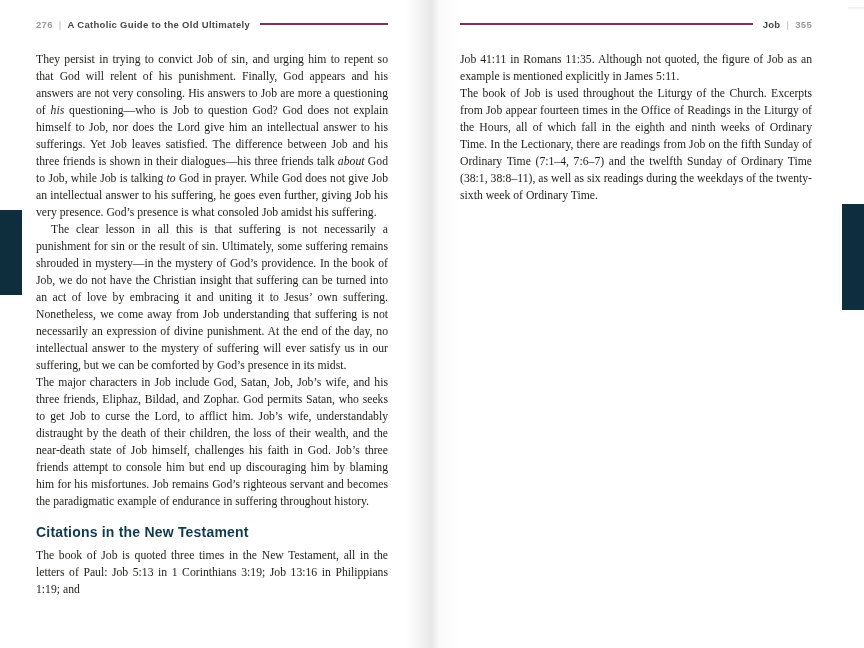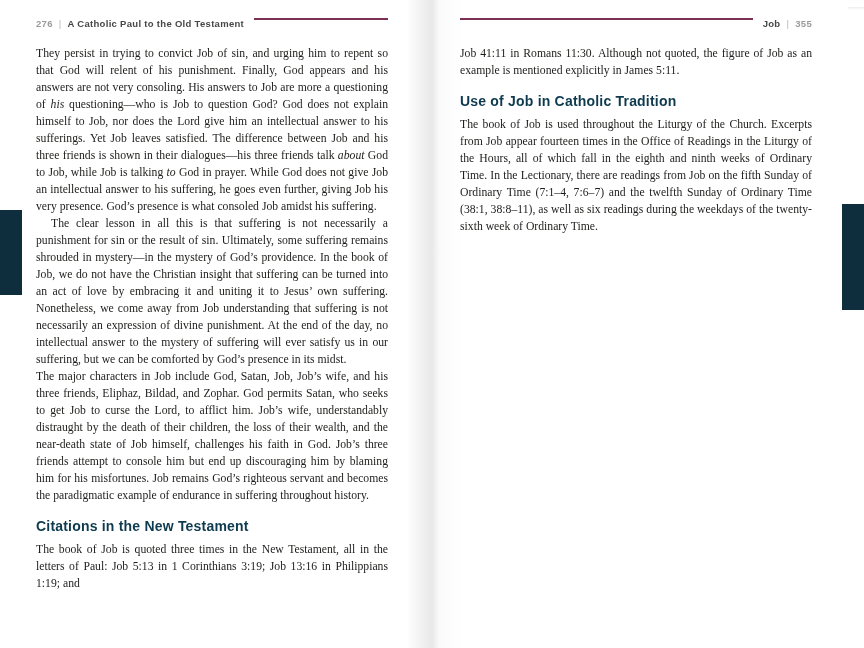--- a/index.html
+++ b/index.html
@@ -34,10 +34,10 @@
   .page.right .content { left: 44px; }
 
   .page-header {
-    display: flex; 
+    display: flex; align-items: center;
     font-family: "Liberation Sans", sans-serif;
     font-size: 9.5px; font-weight: bold; letter-spacing: 0.3px;
-    margin-bottom: 15px; height: 12px;
+    margin-bottom: 21px; height: 12px;
   }
   .pagenum { color: var(--page-number); }
   .hdr-divider { color: var(--divider); font-weight: normal; padding: 0 6px; }

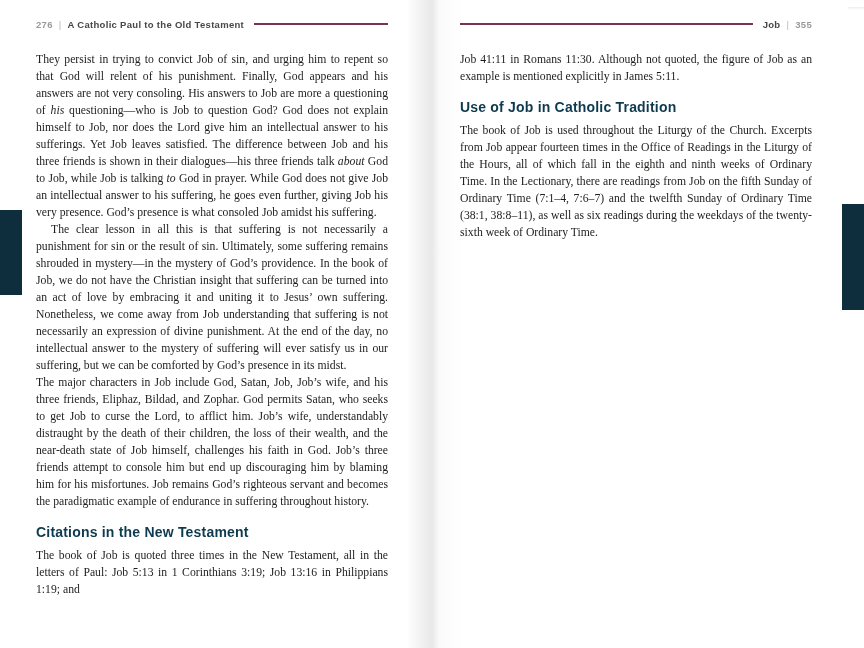--- a/index.html
+++ b/index.html
@@ -85,7 +85,7 @@
       <div class="page-header">
         <span class="pagenum">276</span>
         <span class="hdr-divider">|</span>
-        <span class="running">A Catholic Paul to the Old Testament</span>
+        <span class="running">A Catholic Guide to the Old Ultimately</span>
         <span class="hrule"></span>
       </div>
       <p class="bp"><span>They persist in trying to convict Job of sin, and urging him to repent so that God will relent of his punishment. Finally, God appears and his answers are not very consoling. His answers to Job are more a questioning of </span><em>his</em><span> questioning—who is Job to question God? God does not explain himself to Job, nor does the Lord give him an intellectual answer to his sufferings. Yet Job leaves satisfied. The difference between Job and his three friends is shown in their dialogues—his three friends talk </span><em>about</em><span> God to Job, while Job is talking </span><em>to</em><span> God in prayer. While God does not give Job an intellectual answer to his suffering, he goes even further, giving Job his very presence. God’s presence is what consoled Job amidst his suffering.</span></p>

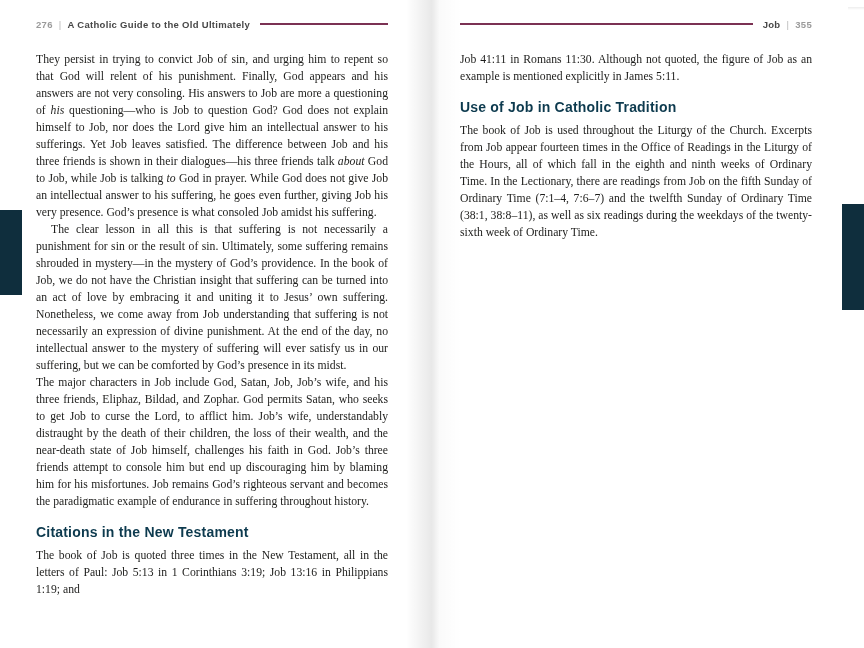--- a/index.html
+++ b/index.html
@@ -104,7 +104,7 @@
         <span class="hdr-divider">|</span>
         <span class="pagenum">355</span>
       </div>
-      <p class="bp"><span>Job 41:11 in Romans 11:30. Although not quoted, the figure of Job as an example is mentioned explicitly in James 5:11.</span></p>
+      <p class="bp"><span>Job 41:11 in Romans 11:35. Although not quoted, the figure of Job as an example is mentioned explicitly in James 5:11.</span></p>
       <h2 class="sh">Use of Job in Catholic Tradition</h2>
       <p class="bp"><span>The book of Job is used throughout the Liturgy of the Church. Excerpts from Job appear fourteen times in the Office of Readings in the Liturgy of the Hours, all of which fall in the eighth and ninth weeks of Ordinary Time. In the Lectionary, there are readings from Job on the fifth Sunday of Ordinary Time (7:1–4, 7:6–7) and the twelfth Sunday of Ordinary Time (38:1, 38:8–11), as well as six readings during the weekdays of the twenty-sixth week of Ordinary Time.</span></p>
     </div>

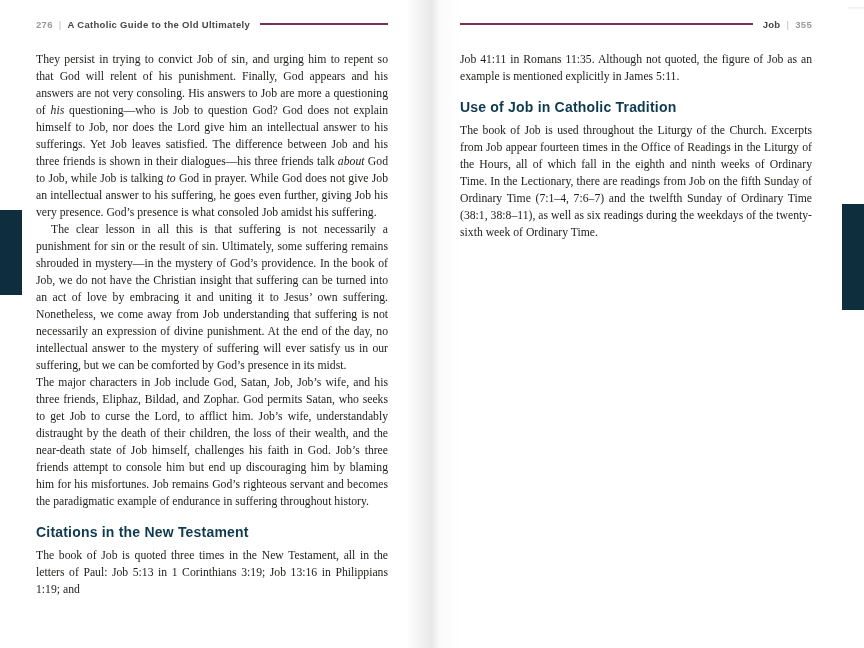--- a/index.html
+++ b/index.html
@@ -105,7 +105,6 @@
         <span class="pagenum">355</span>
       </div>
       <p class="bp"><span>Job 41:11 in Romans 11:35. Although not quoted, the figure of Job as an example is mentioned explicitly in James 5:11.</span></p>
-      <h2 class="sh">Use of Job in Catholic Tradition</h2>
       <p class="bp"><span>The book of Job is used throughout the Liturgy of the Church. Excerpts from Job appear fourteen times in the Office of Readings in the Liturgy of the Hours, all of which fall in the eighth and ninth weeks of Ordinary Time. In the Lectionary, there are readings from Job on the fifth Sunday of Ordinary Time (7:1–4, 7:6–7) and the twelfth Sunday of Ordinary Time (38:1, 38:8–11), as well as six readings during the weekdays of the twenty-sixth week of Ordinary Time.</span></p>
     </div>
   </div>

